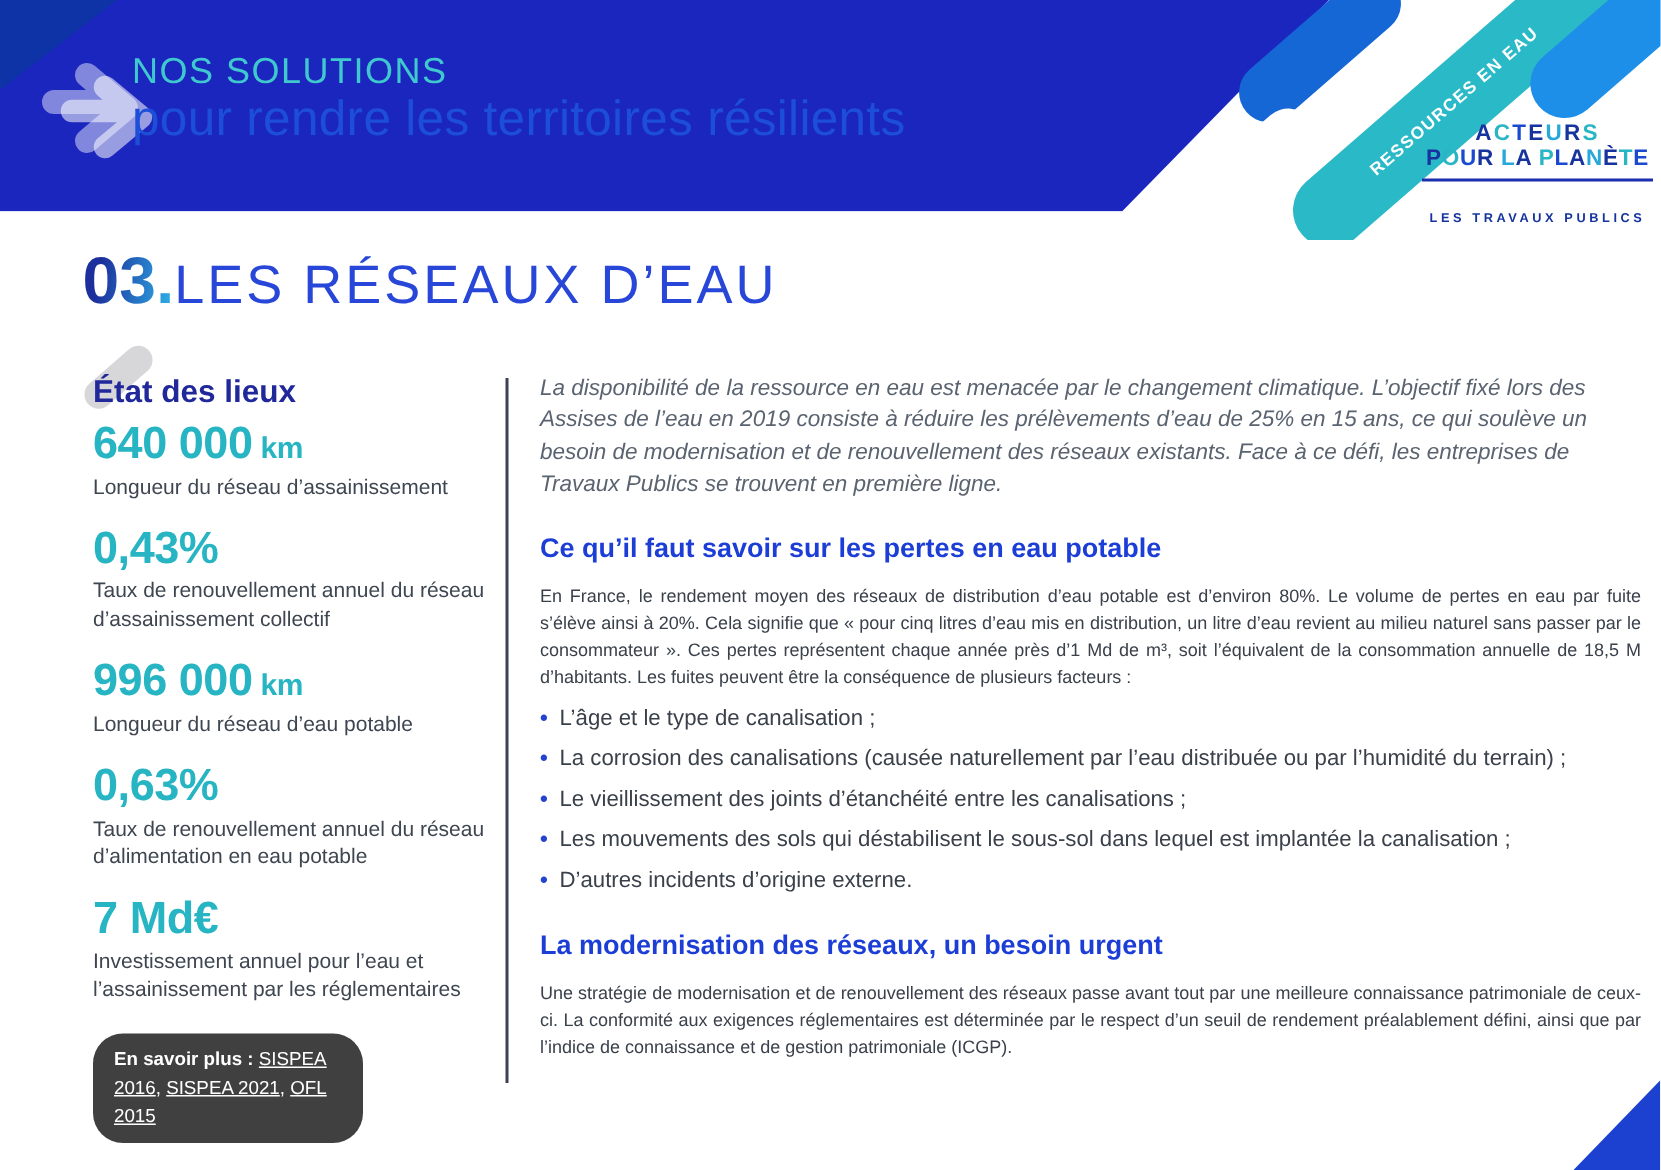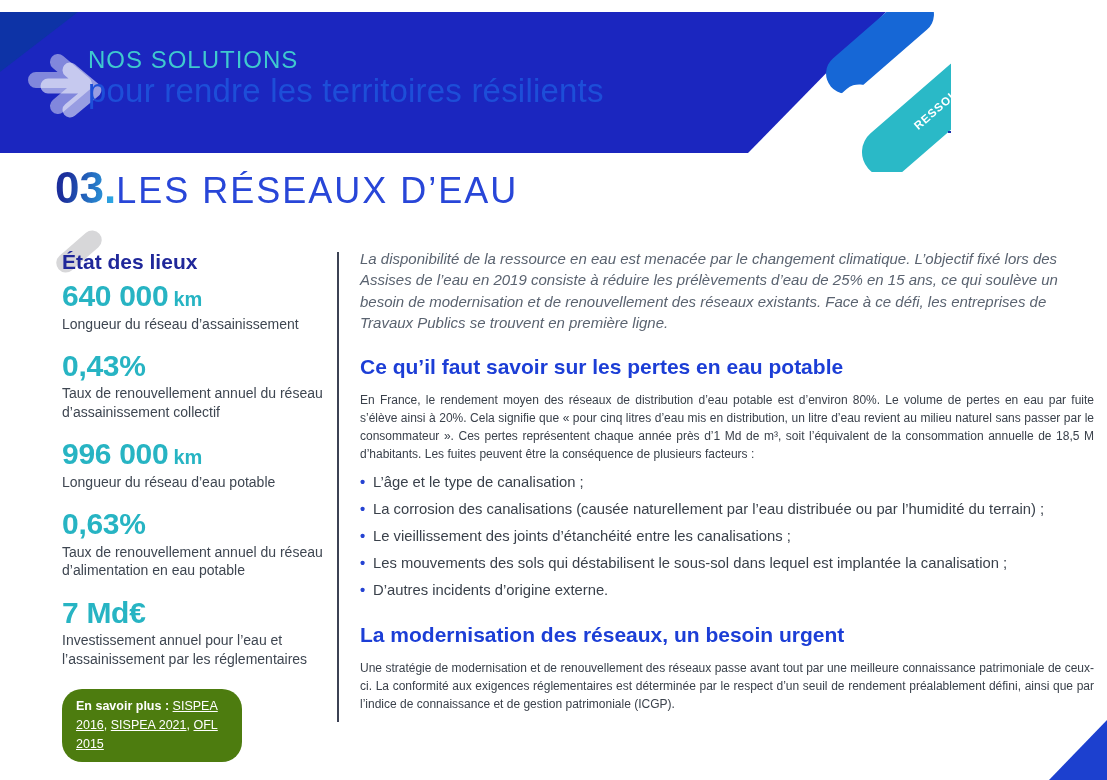--- a/index.html
+++ b/index.html
@@ -10,7 +10,7 @@
   }
 
   
-  .header { position:absolute; top:12px; left:0; width:951px; height:160px; overflow:hidden; }
+  .header { position:absolute; top:0; left:0; width:1107px; height:160px; overflow:hidden; }
   .band {
     position:absolute; top:0; left:0; width:1107px; height:141px;
     background:#1b26bf;

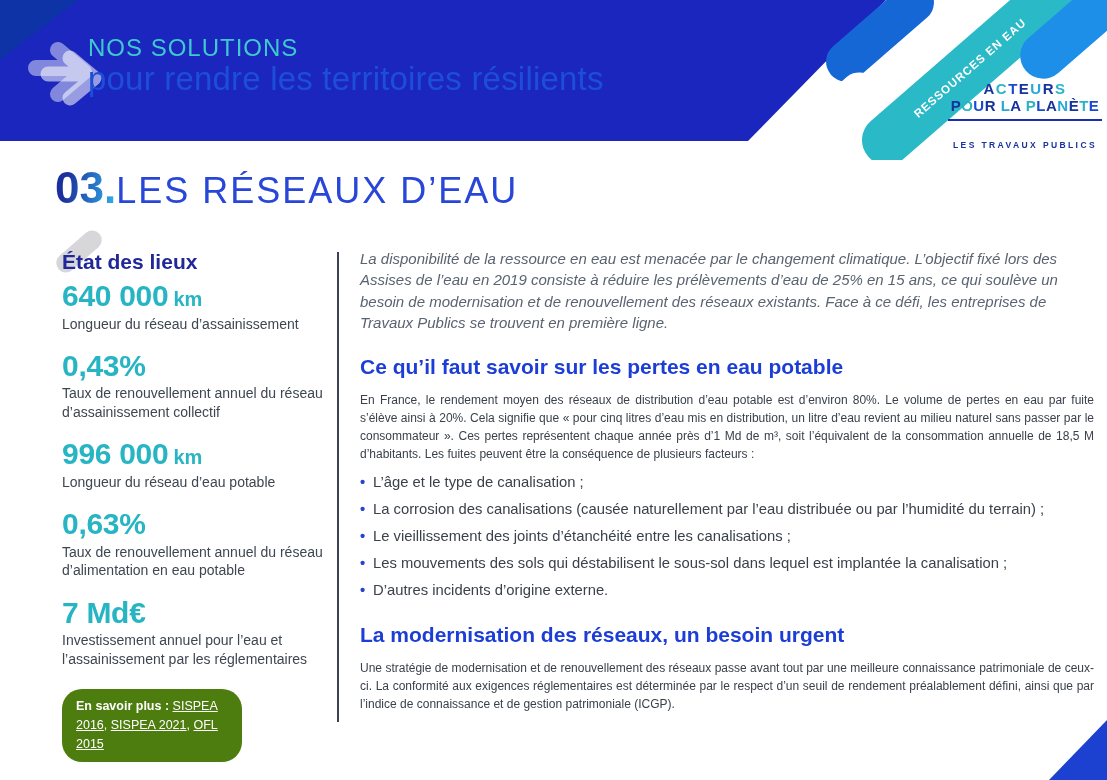--- a/index.html
+++ b/index.html
@@ -81,7 +81,7 @@
   .vrule { position:absolute; left:337px; top:252px; width:1.5px; height:470px; background:#3c4254; }
   .main { position:absolute; left:360px; top:248px; width:734px; }
   .intro { font-style:italic; color:#5a6370; font-size:15px; line-height:1.43; margin-bottom:21px; }
-  .sec-heading { color:#1c3ed6; font-size:21px; font-weight:700; margin-bottom:12px; }
+  .sec-heading { color:#1c3ed6; font-size:18px; font-weight:700; margin-bottom:12px; }
   .sec-body { font-size:12px; color:#3a414b; text-align:justify; line-height:1.52; margin-bottom:9px; }
   .bullets { margin:2px 0 22px; list-style:none; }
   .bullet { position:relative; padding-left:13px; margin-bottom:7px; font-size:14.8px; color:#3a414b; line-height:1.35; }

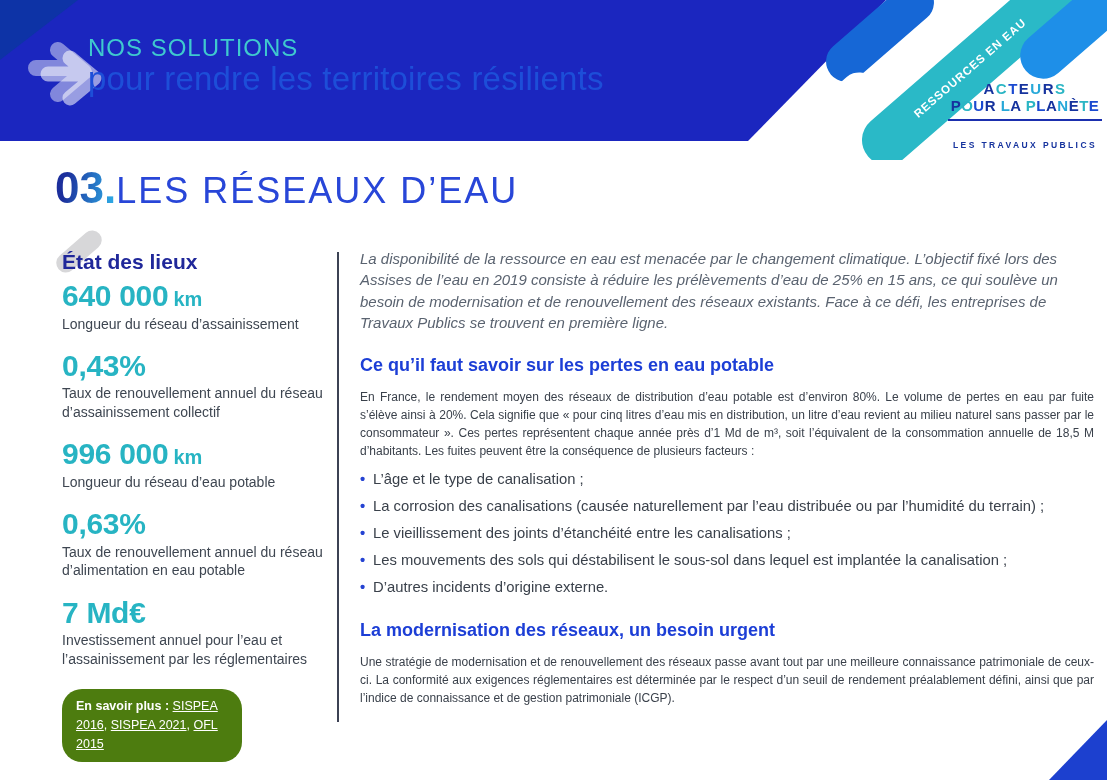--- a/index.html
+++ b/index.html
@@ -71,7 +71,7 @@
   .stat-label { font-size:14px; color:#3e4651; line-height:1.32; margin-top:3px; }
 
   .more-badge {
-    display:inline-block; background:#4d7c0f; color:#fff; border-radius:20px;
+    display:inline-block; background:#404040; color:#fff; border-radius:20px;
     padding:8px 14px; font-size:12.5px; line-height:1.5; margin-top:4px; max-width:180px;
   }
   .more-badge .prefix { font-weight:700; }

